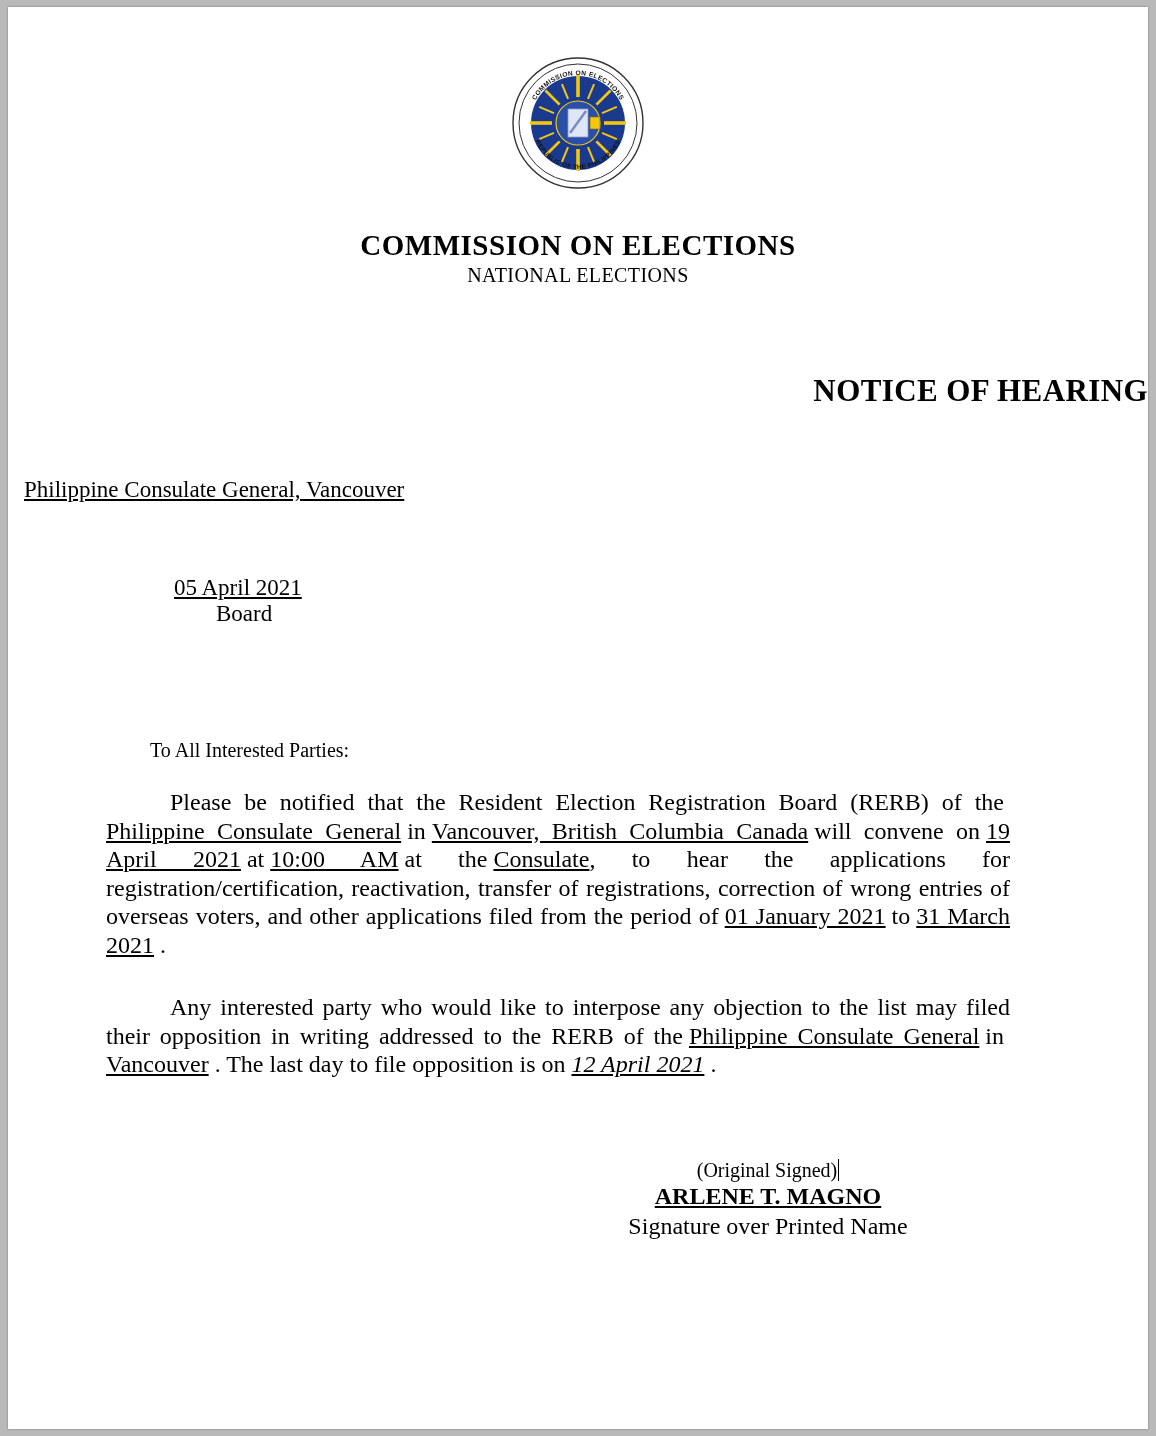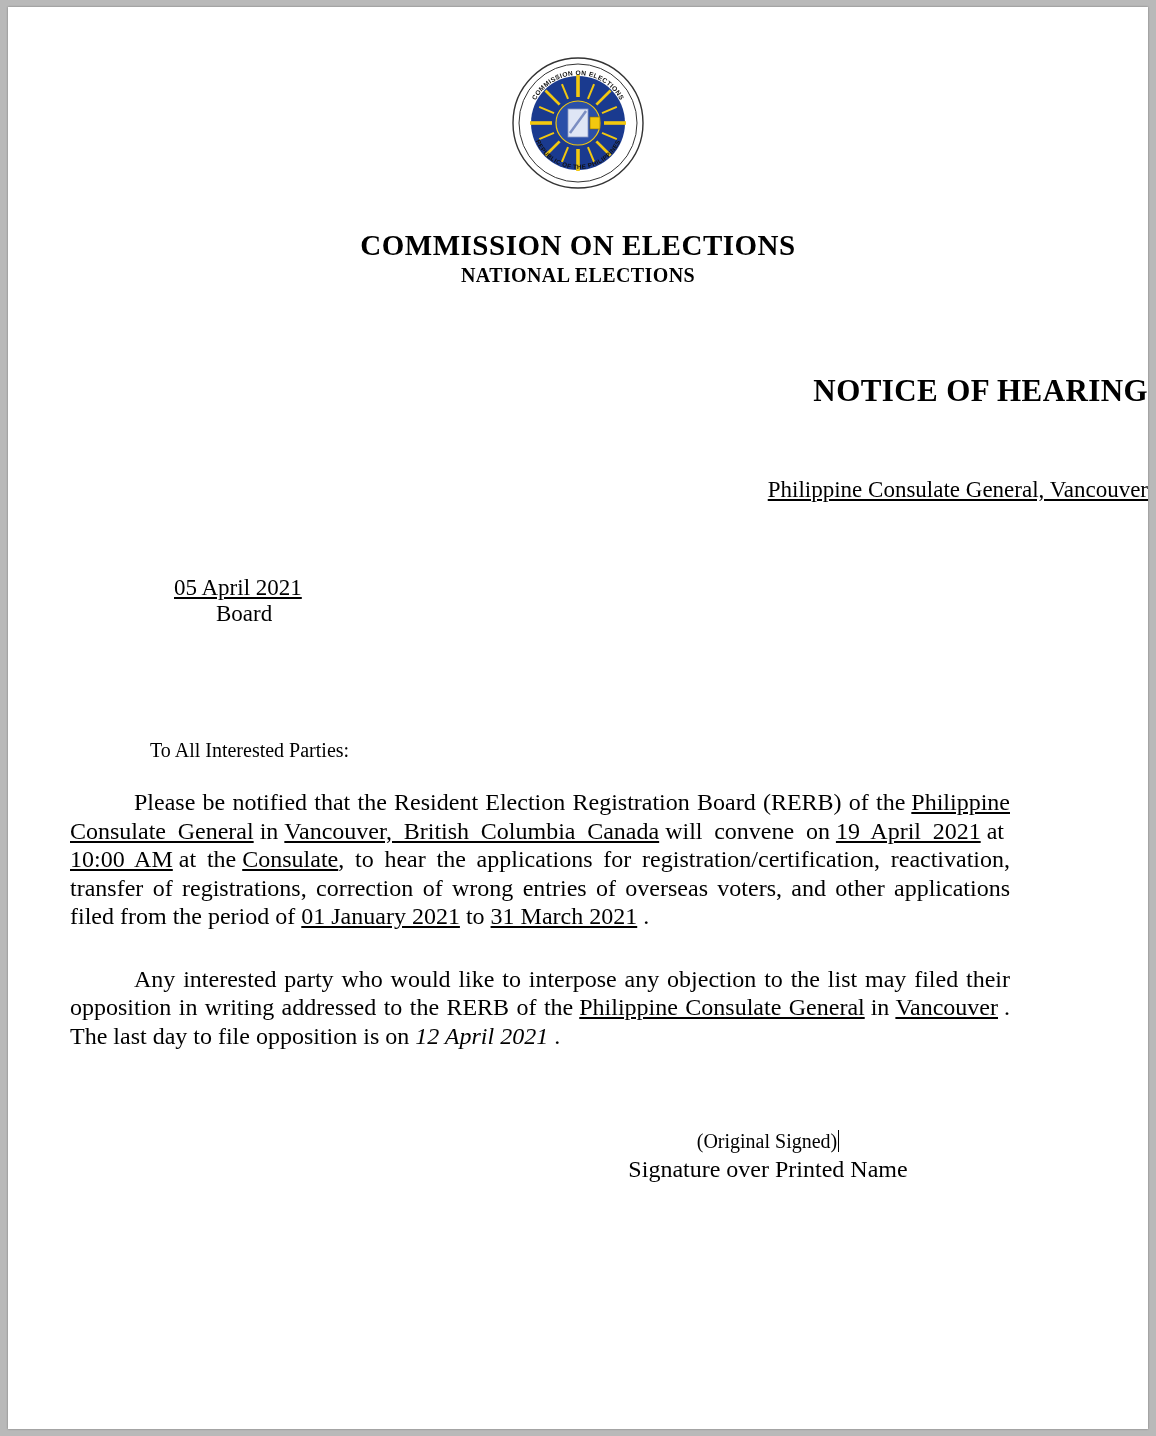--- a/index.html
+++ b/index.html
@@ -45,7 +45,7 @@
   }
   .org-sub {
     font-size: 20px;
-    font-weight: bold;
+    font-weight: normal;
     letter-spacing: 0.4px;
     margin-top: 2px;
   }

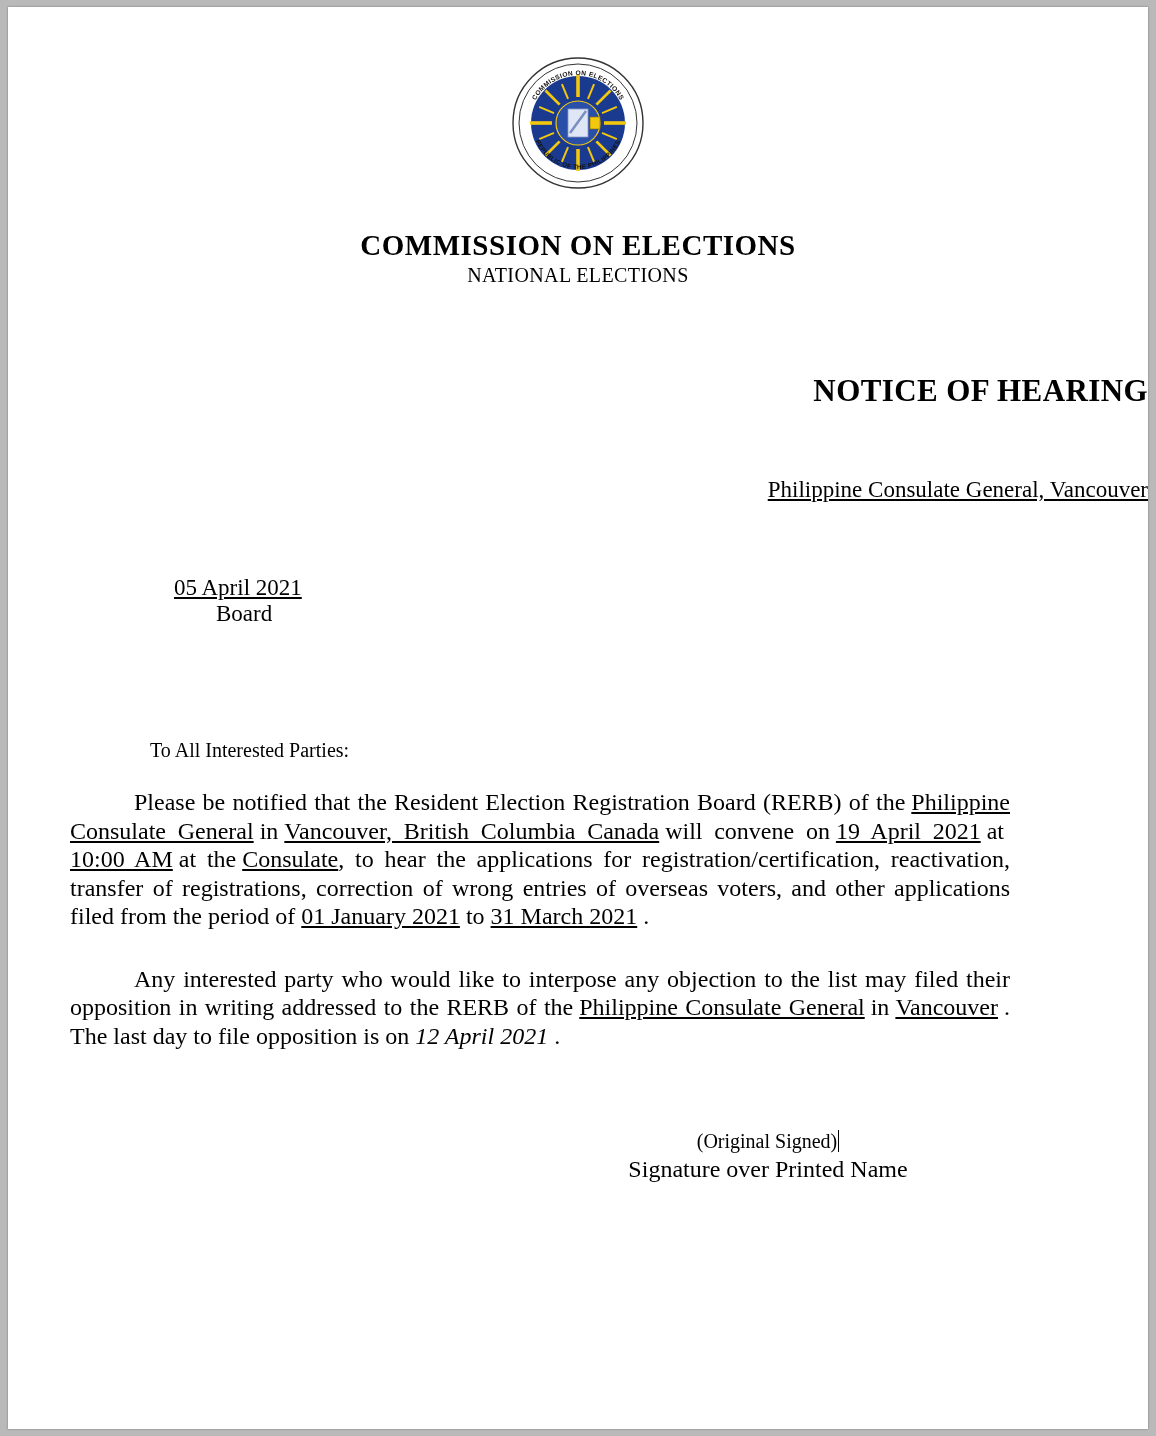--- a/index.html
+++ b/index.html
@@ -57,8 +57,9 @@
     letter-spacing: 0.4px;
   }
   .post-block {
-    text-align: right;
+    text-align: left;
     margin-top: 68px;
+    padding-left: 16px;
   }
   .post-name {
     font-size: 23px;

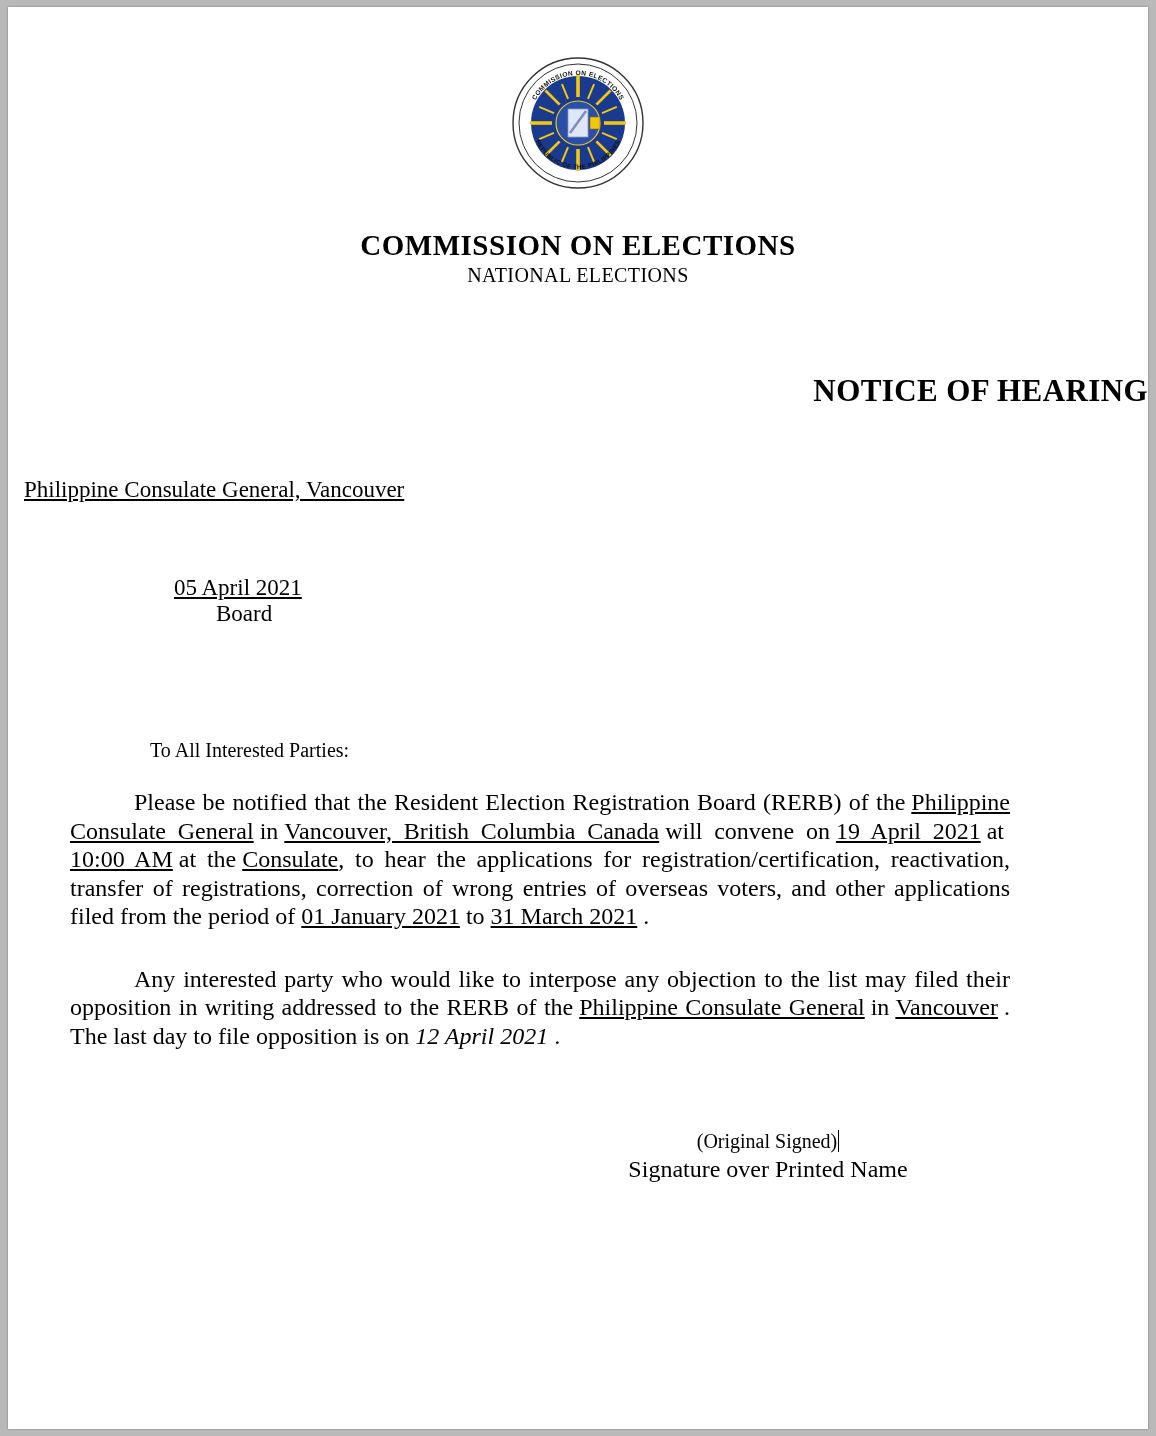--- a/index.html
+++ b/index.html
@@ -90,7 +90,7 @@
     margin-left: 142px;
   }
   .body-wrap {
-    margin: 0 138px 0 62px;
+    margin: 0 138px 0 98px;
   }
   p.para {
     font-size: 24px;

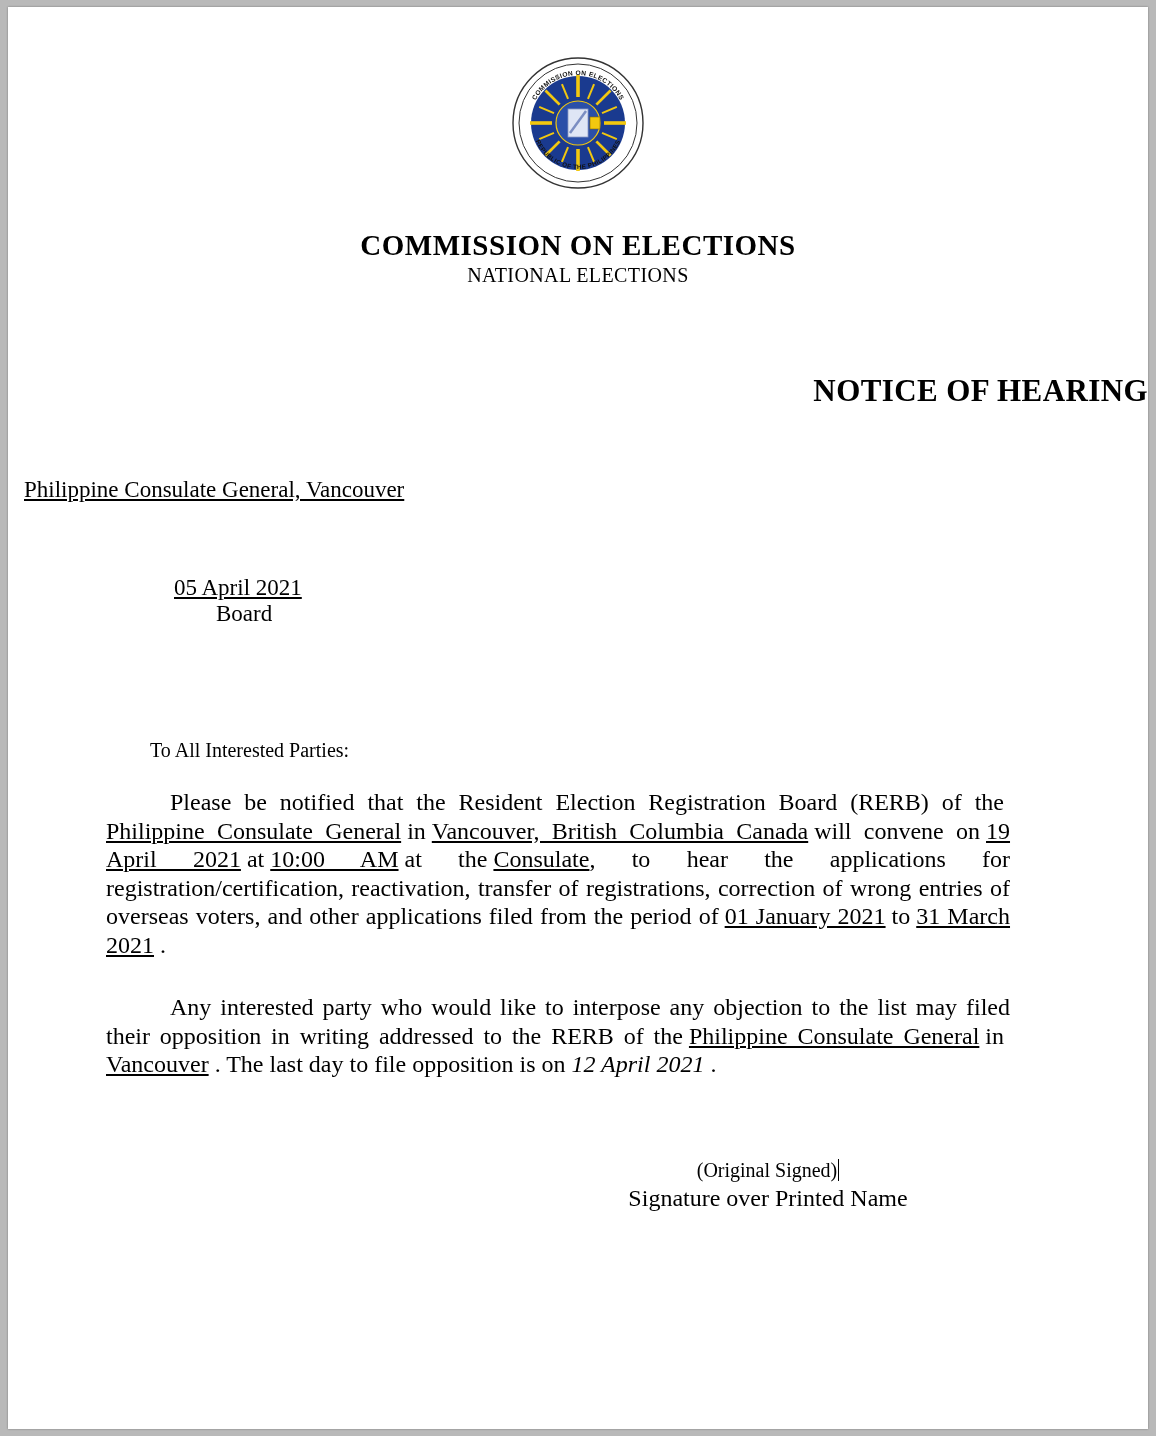--- a/index.html
+++ b/index.html
@@ -107,6 +107,7 @@
     text-decoration: underline;
   }
   .ui {
+    text-decoration: underline;
     font-style: italic;
   }
   .sp {

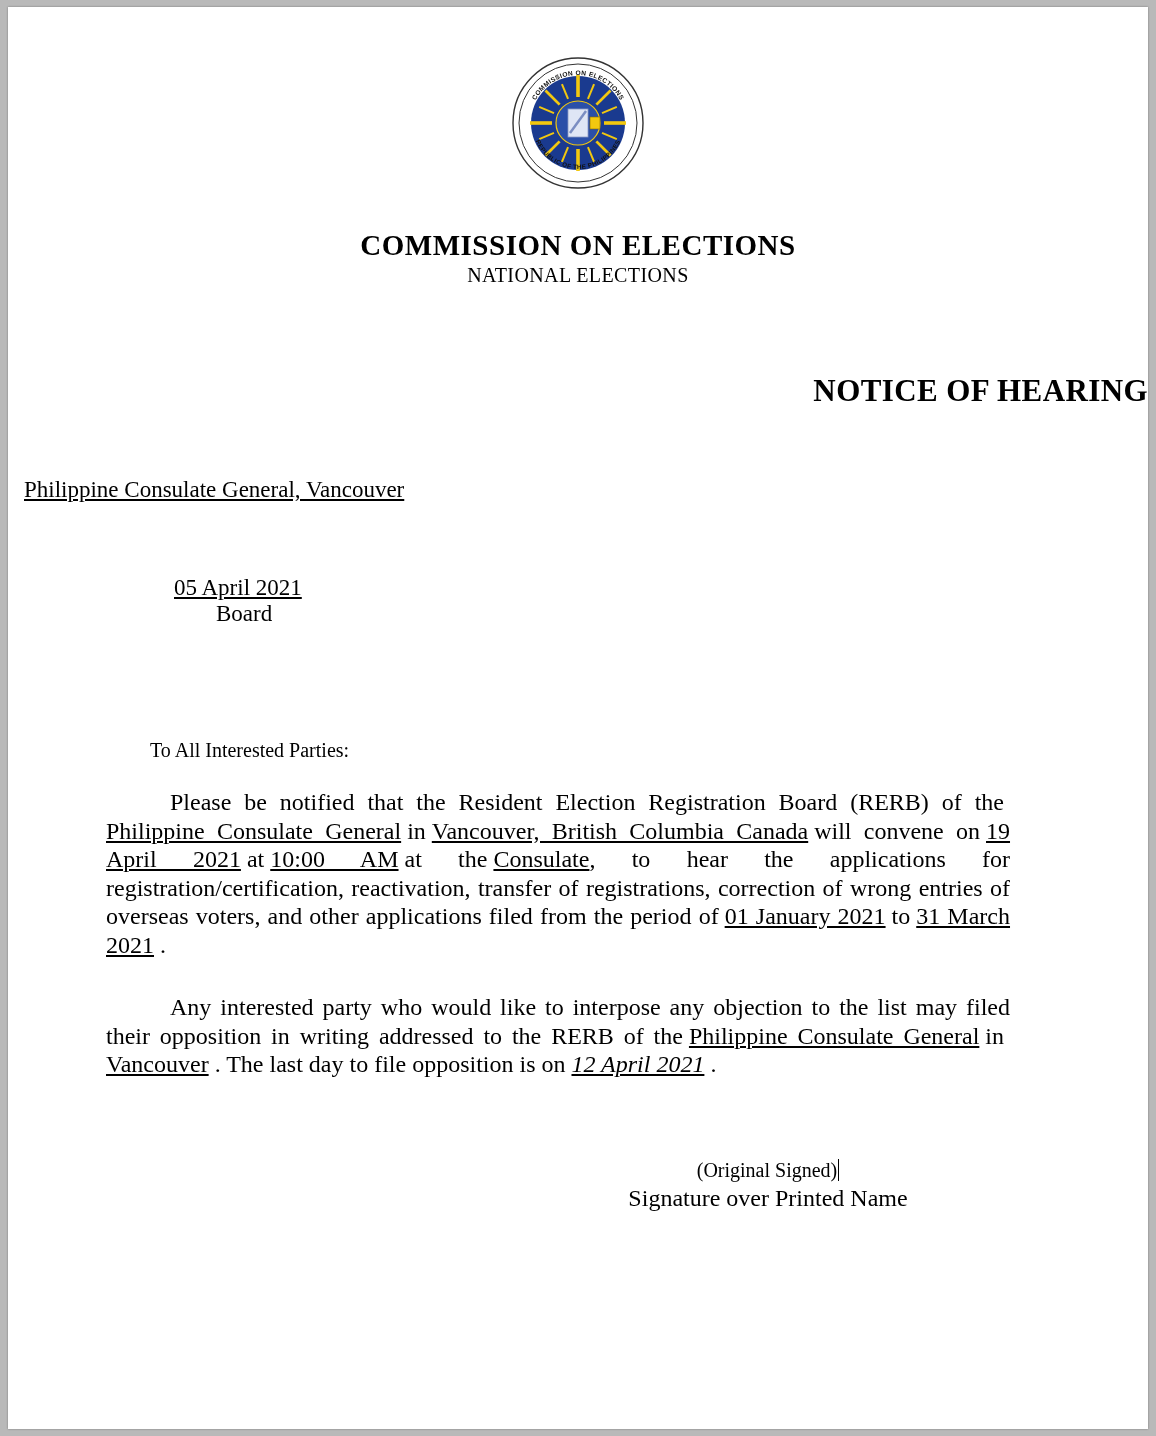--- a/index.html
+++ b/index.html
@@ -229,6 +229,7 @@
 
   <div class="sig-block">
     <div class="sig-orig"><span>(Original Signed)</span><span class="caret"></span></div>
+    <div class="sig-name">ARLENE T. MAGNO</div>
     <div class="sig-caption">Signature over Printed Name</div>
   </div>
 

